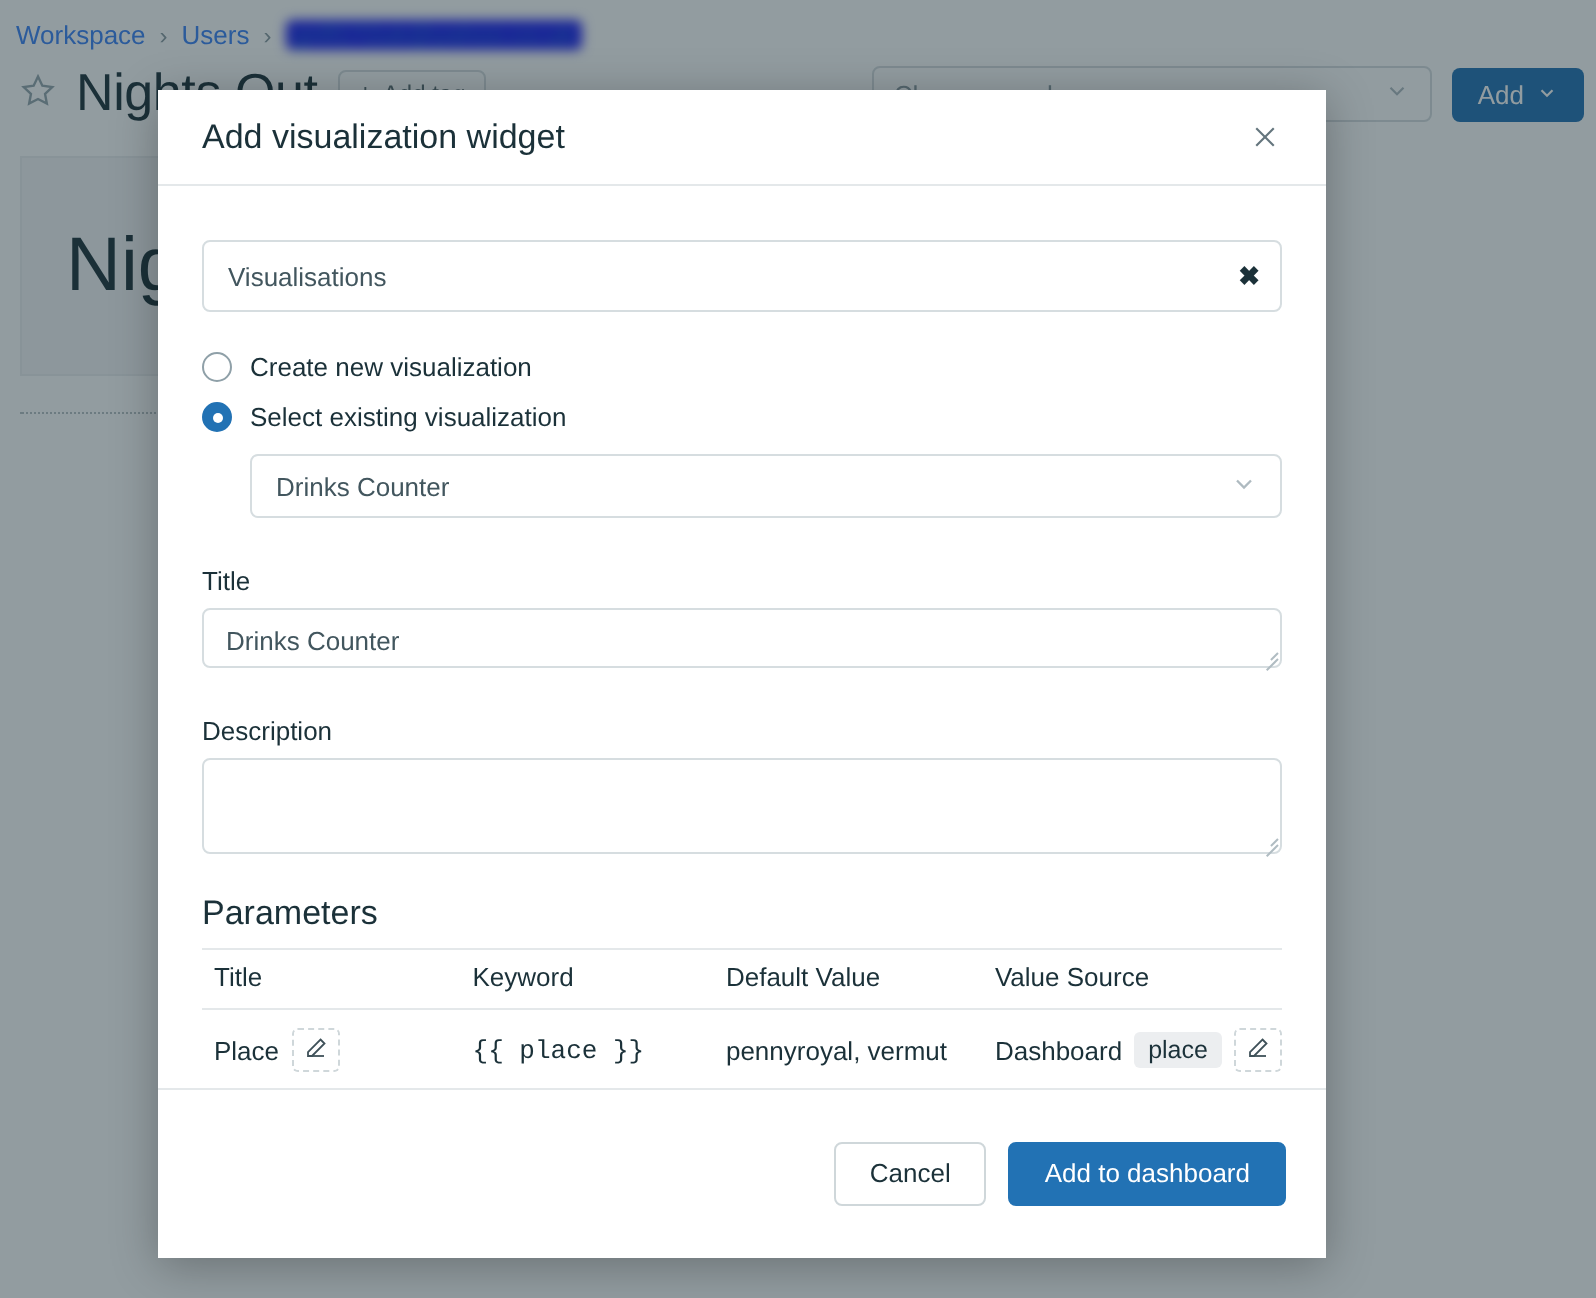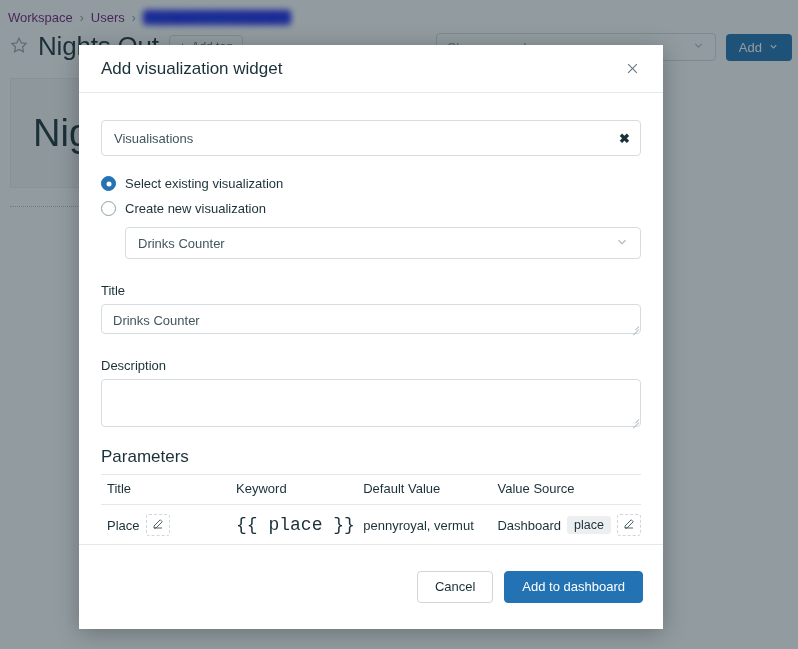--- a/index.html
+++ b/index.html
@@ -33,7 +33,7 @@
     color: #5a6b72;
   }
   .bc-link {
-    color: #701a75;
+    color: #3b82f6;
     text-decoration: none;
     white-space: nowrap;
   }

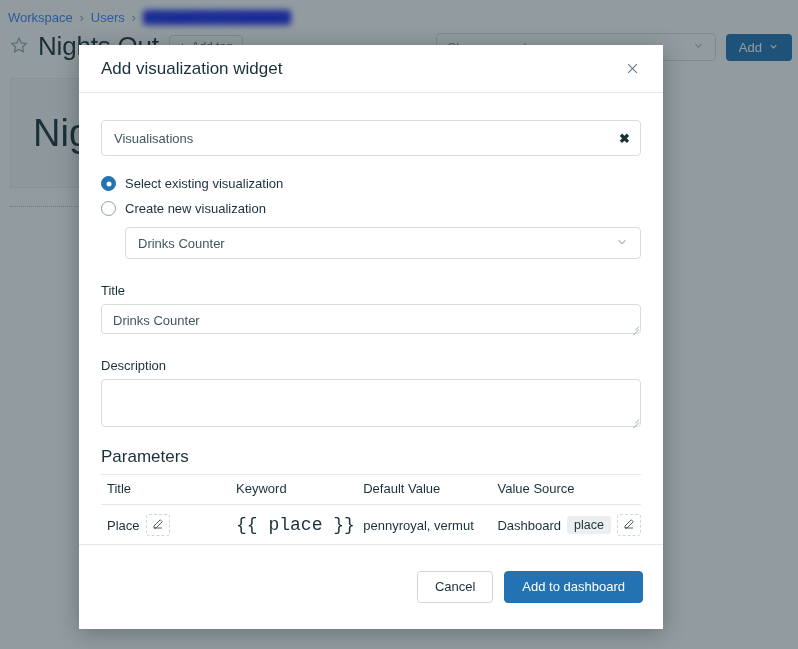--- a/index.html
+++ b/index.html
@@ -479,13 +479,13 @@
     </div>
 
     <div class="radio-row">
+      <span class="radio-dot"></span>
+      <span class="radio-label">Create new visualization</span>
+    </div>
+
+    <div class="radio-row">
       <span class="radio-dot checked"></span>
       <span class="radio-label">Select existing visualization</span>
-    </div>
-
-    <div class="radio-row">
-      <span class="radio-dot"></span>
-      <span class="radio-label">Create new visualization</span>
     </div>
 
     <div class="viz-select">

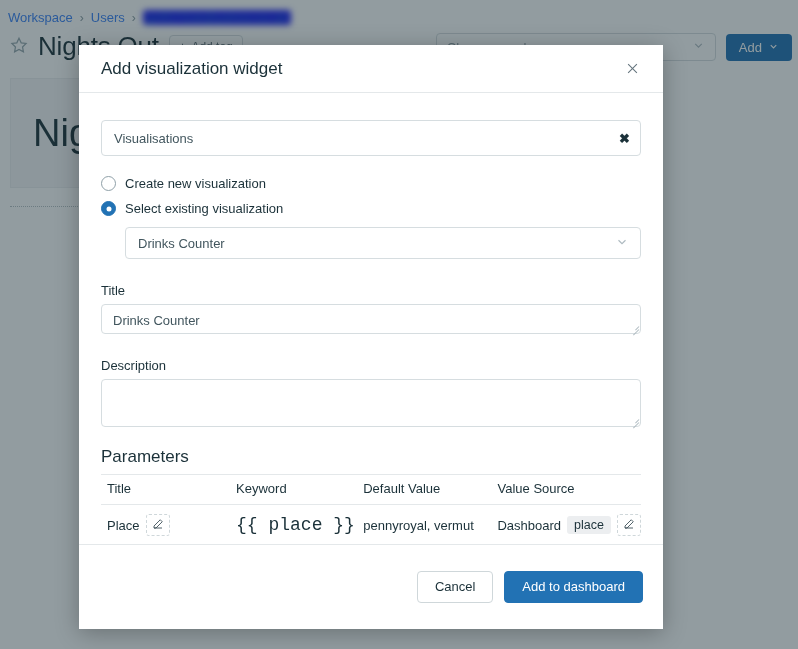--- a/index.html
+++ b/index.html
@@ -350,7 +350,7 @@
   .kw {
     font-family: "Liberation Mono", monospace;
     color: #d9456c;
-    font-size: 18px;
+    font-size: 13px;
   }
   .edit-btn {
     width: 22px;

